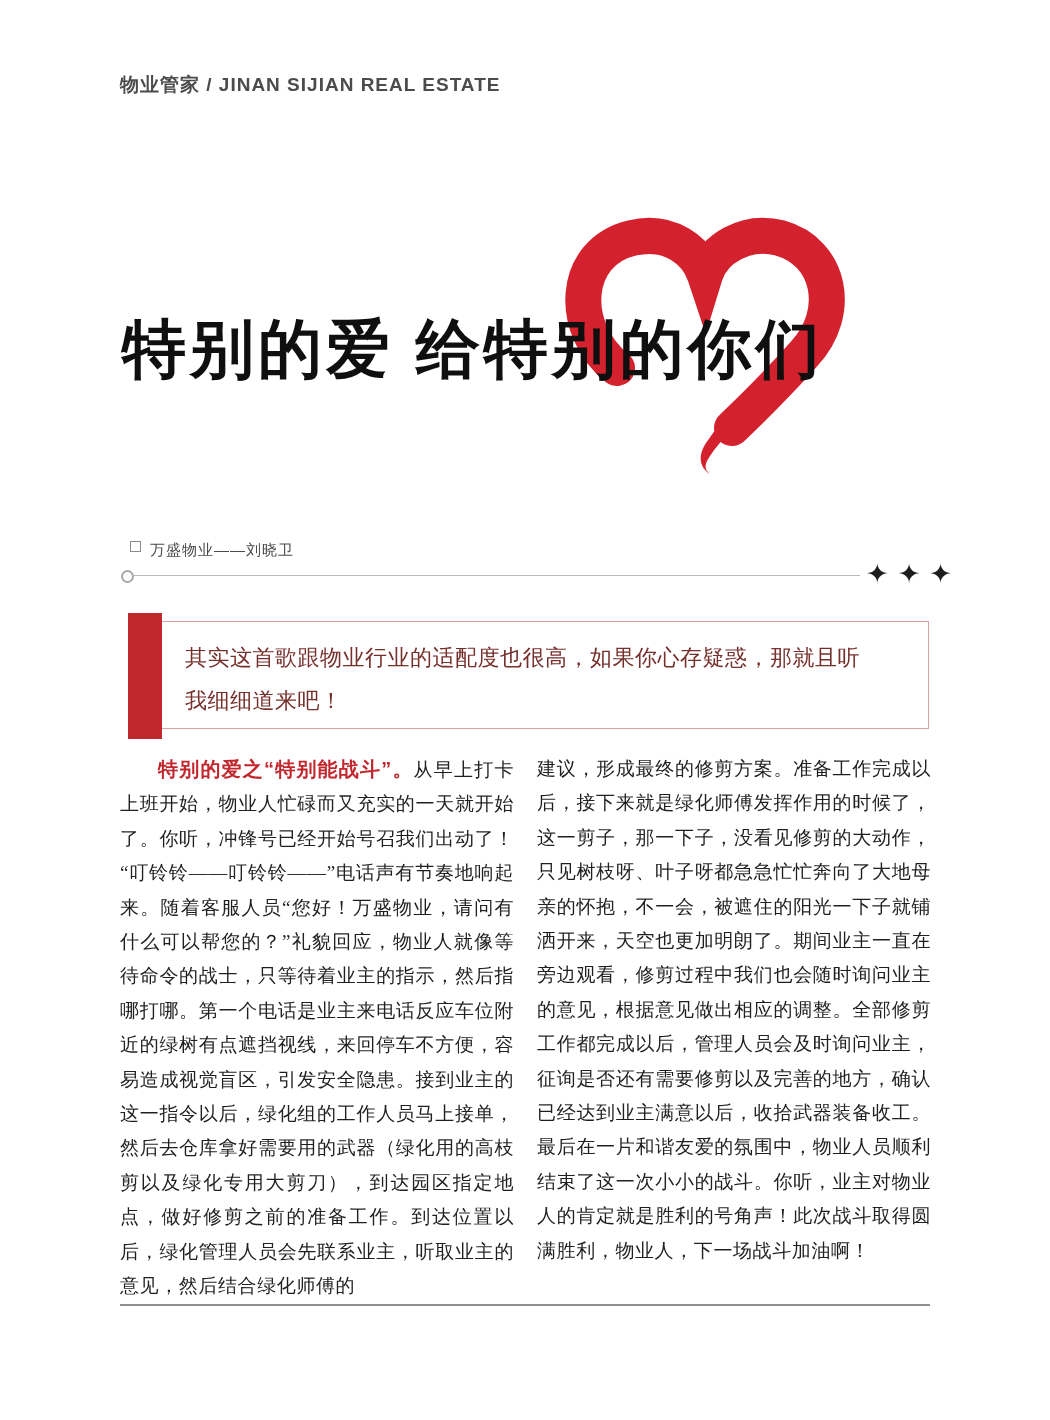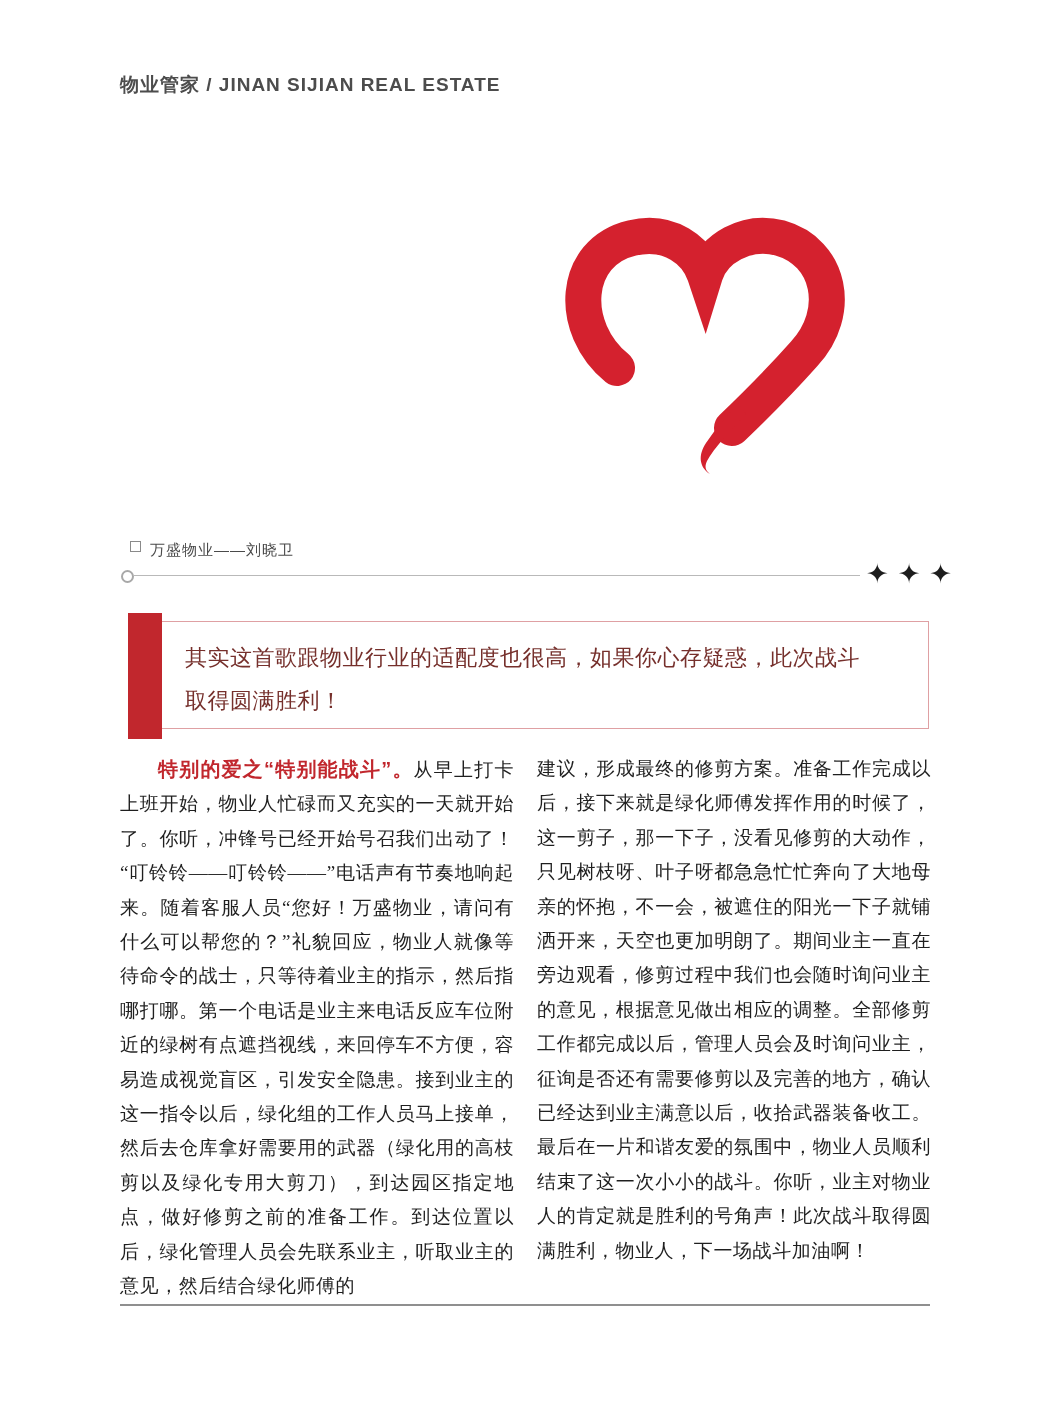--- a/index.html
+++ b/index.html
@@ -58,6 +58,7 @@
     <path d="M 186 202 C 170 219, 154 236, 147 249 C 144 255, 146 259, 150 262 C 139 255, 138 243, 146 231 C 156 216, 168 203, 178 191 Z" fill="#d4212e"></path>
   </svg>
 
+  <div class="title">特别的爱 给特别的你们</div>
 
 
   <div class="byline">

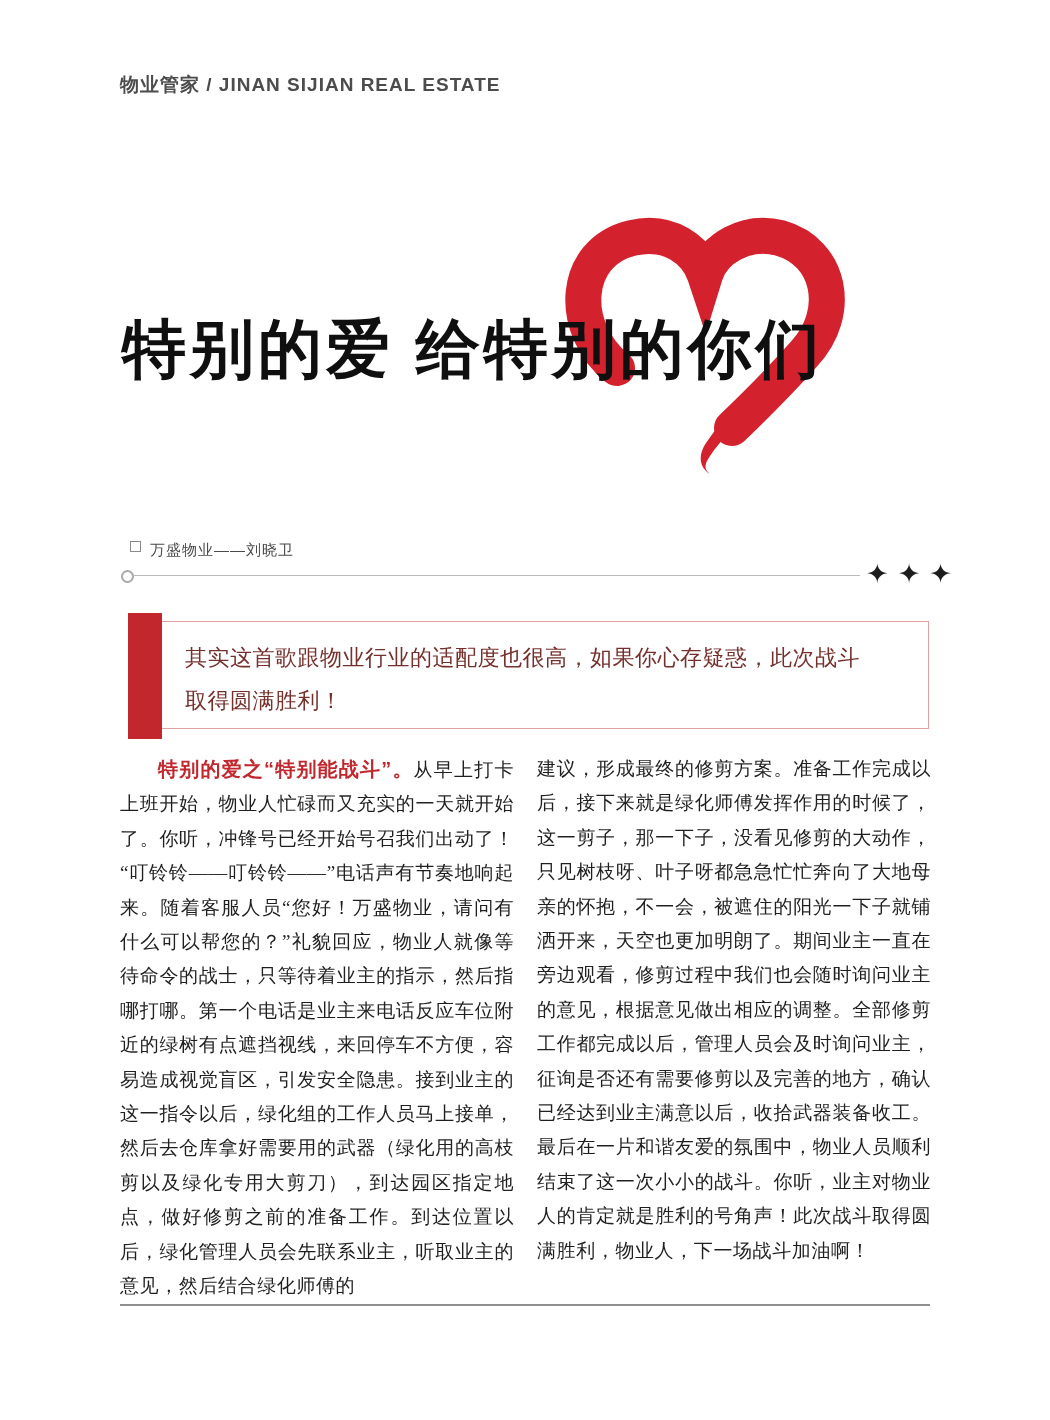--- a/index.html
+++ b/index.html
@@ -73,7 +73,7 @@
   <div class="quote-bar"></div>
   <div class="quote-box"></div>
   <div class="quote-text">
-    <div class="l2">其实这首歌跟物业行业的适配度也很高，如果你心存疑惑，此次战斗取得圆满胜利！</div>
+    <div class="l2">其实这首歌跟物业行业的适配度也很高，如果你心存疑惑，那就且听我细细道来吧！</div>
   </div>
 
   <div class="col col-left">

